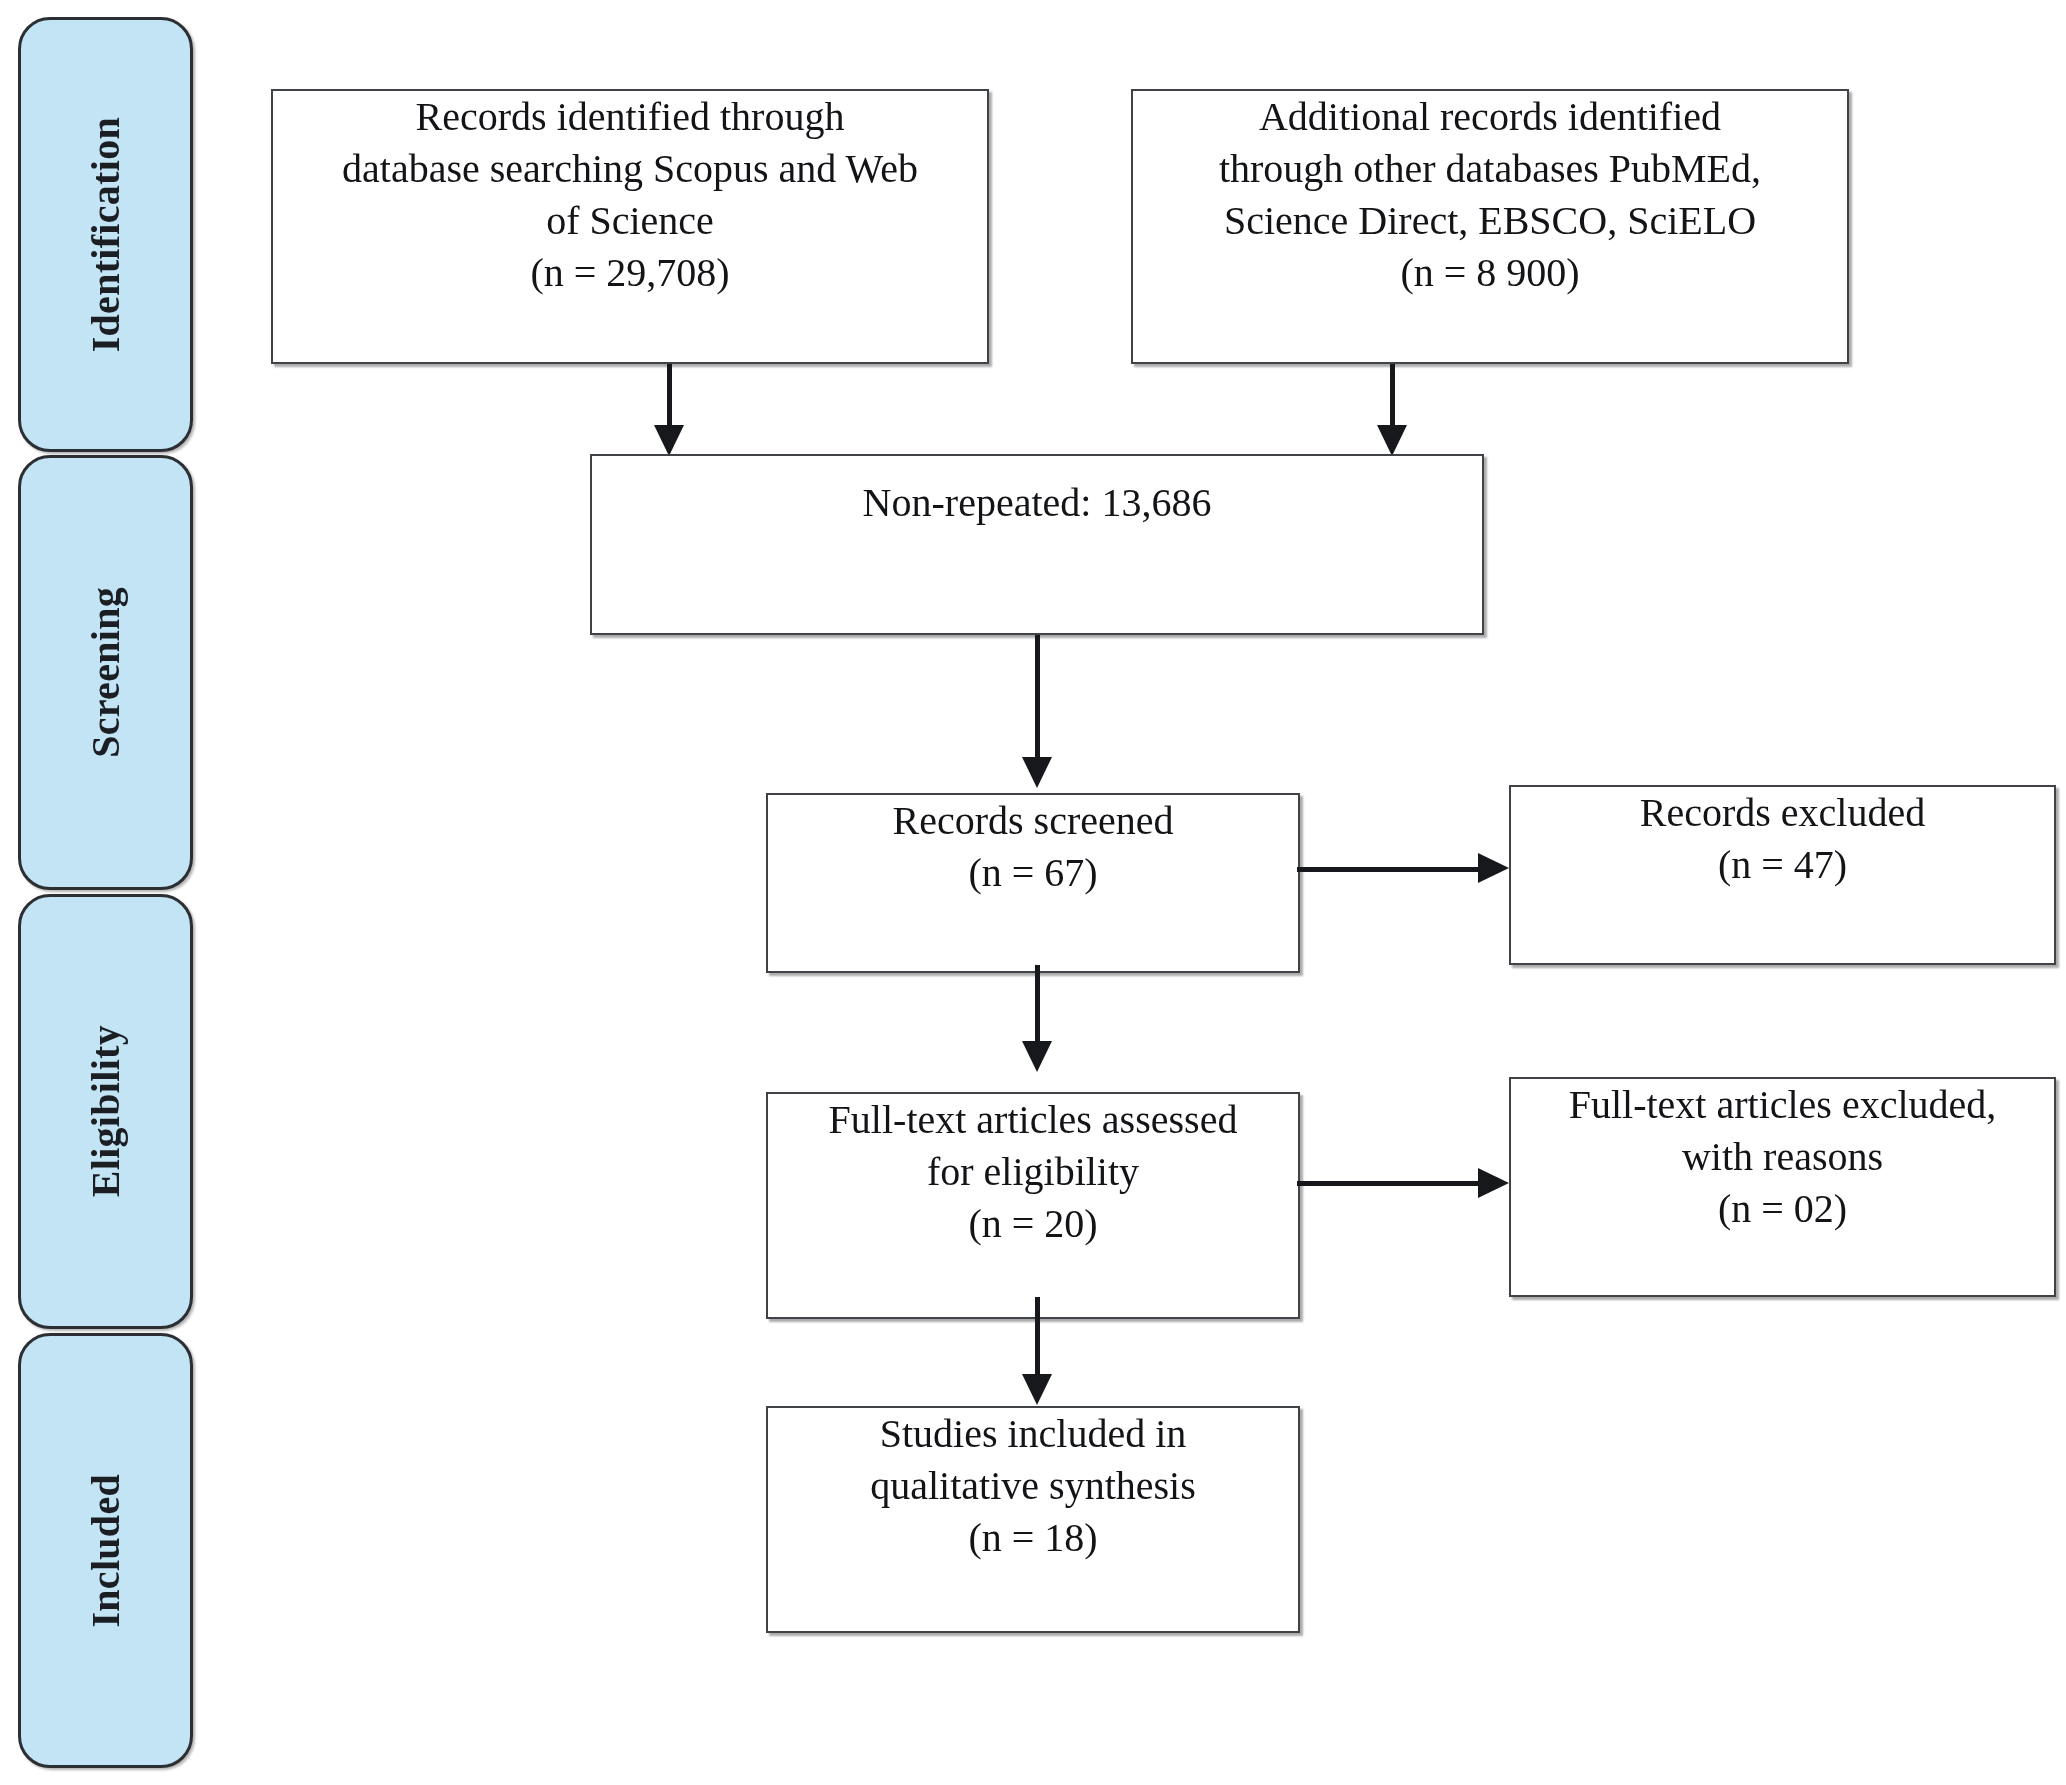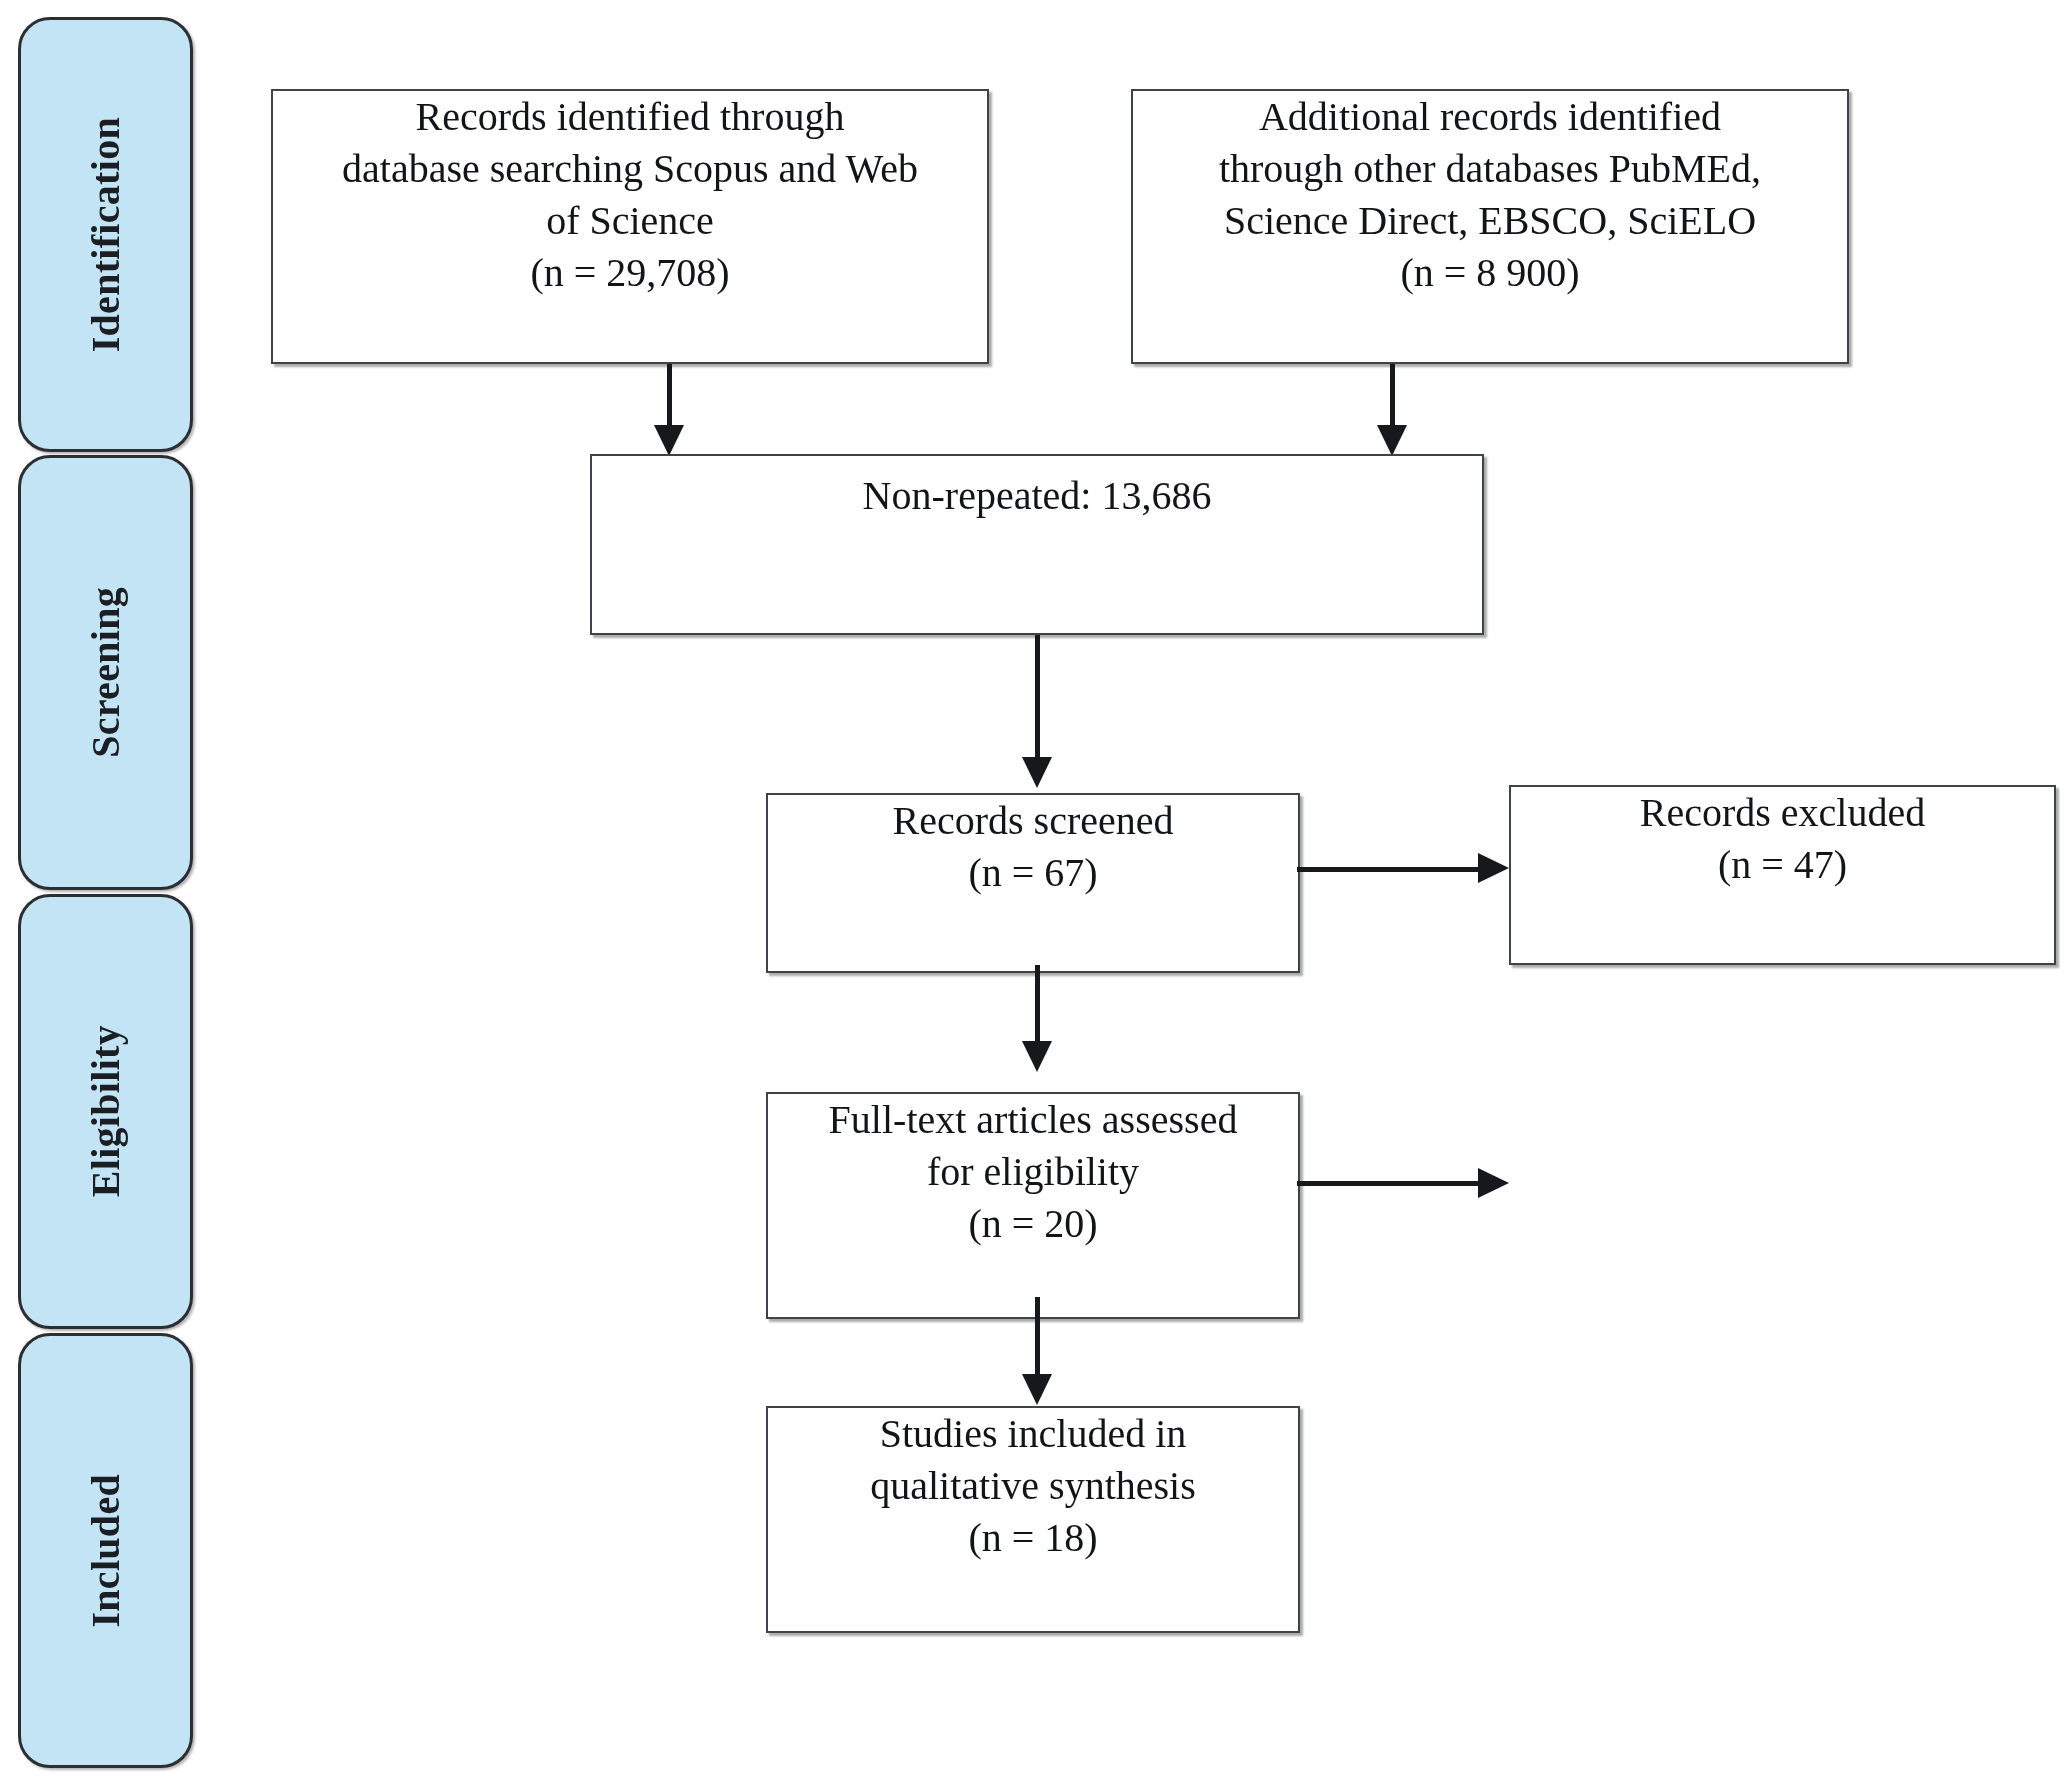--- a/index.html
+++ b/index.html
@@ -136,7 +136,7 @@
   <div class="arrow-down" style="left:1377px;top:425px;"></div>
 
   <div class="flow-box vtop" style="left:590px;top:454px;width:894px;height:181px;">
-    <div class="flow-text" style="padding-top:14px;">
+    <div class="flow-text" style="padding-top:21px;">
       <span class="ln">Non-repeated: 13,686</span>
     </div>
   </div>

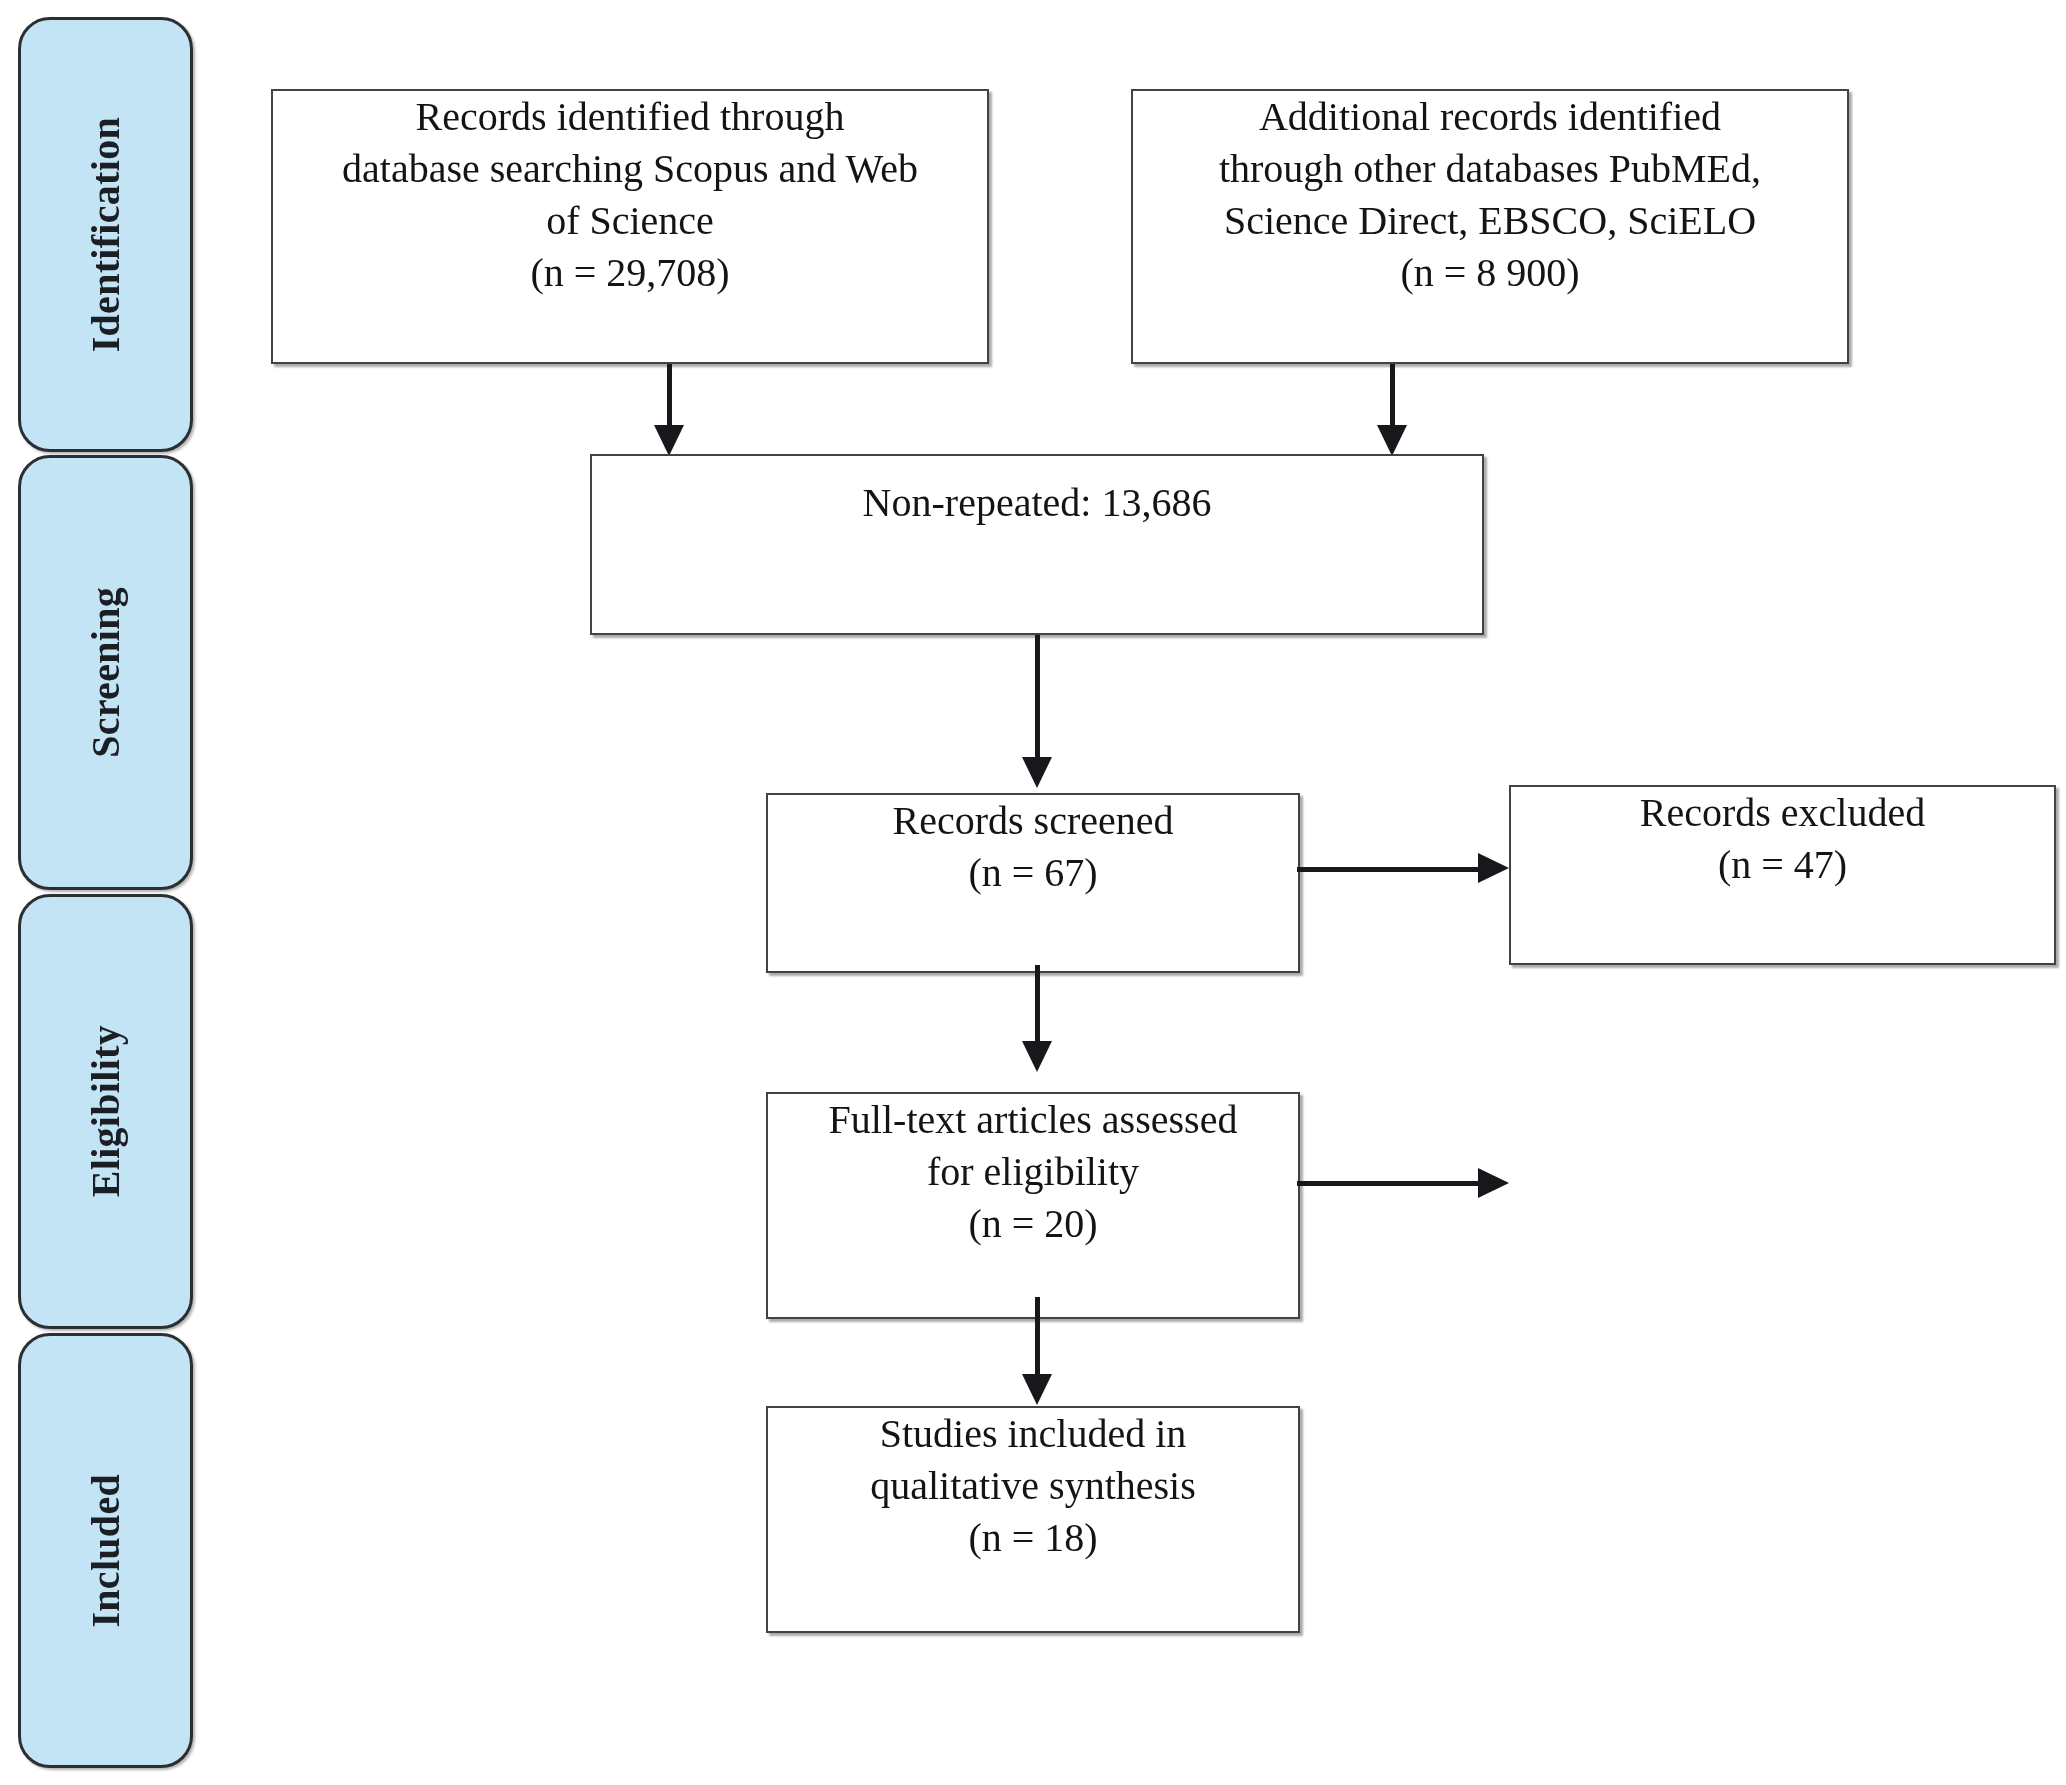--- a/index.html
+++ b/index.html
@@ -172,6 +172,13 @@
     </div>
   </div>
 
+  <div class="flow-box vcenter" style="left:1509px;top:1077px;width:547px;height:220px;">
+    <div class="flow-text">
+      <span class="ln">Full-text articles excluded,</span>
+      <span class="ln">with reasons</span>
+      <span class="ln">(n = 02)</span>
+    </div>
+  </div>
 
   <div class="h-line" style="left:1297px;top:1181px;width:185px;"></div>
   <div class="arrow-right" style="left:1478px;top:1168px;"></div>

